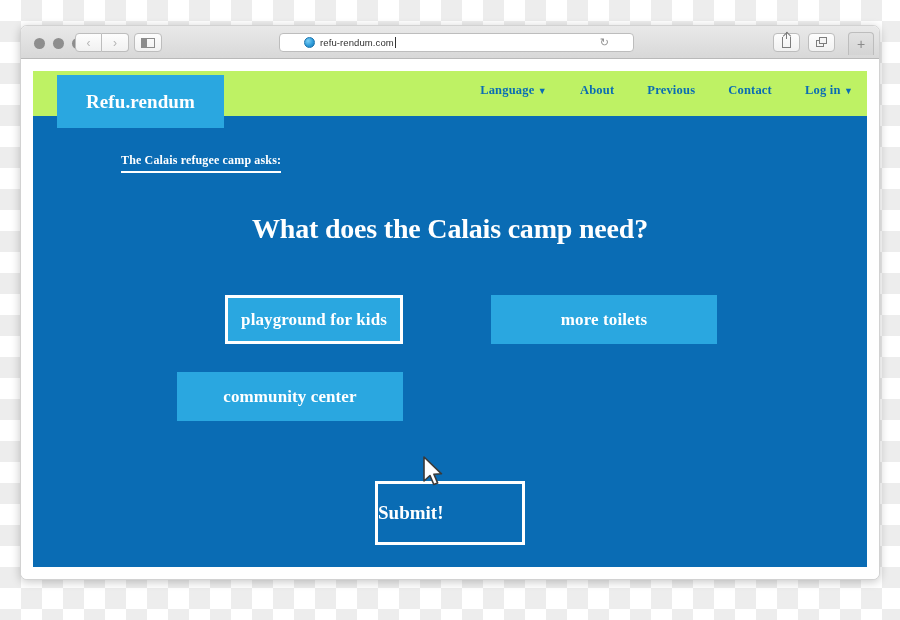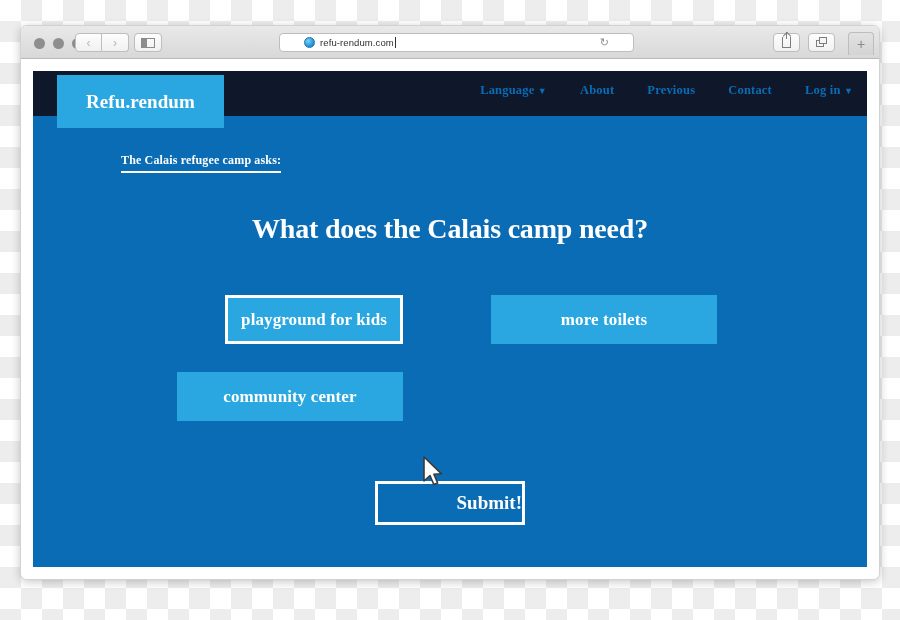--- a/index.html
+++ b/index.html
@@ -250,7 +250,7 @@
   .site-header {
     position: relative;
     height: 45px;
-    background: #0f172a;
+    background: #bef264;
   }
 
   .site-nav {

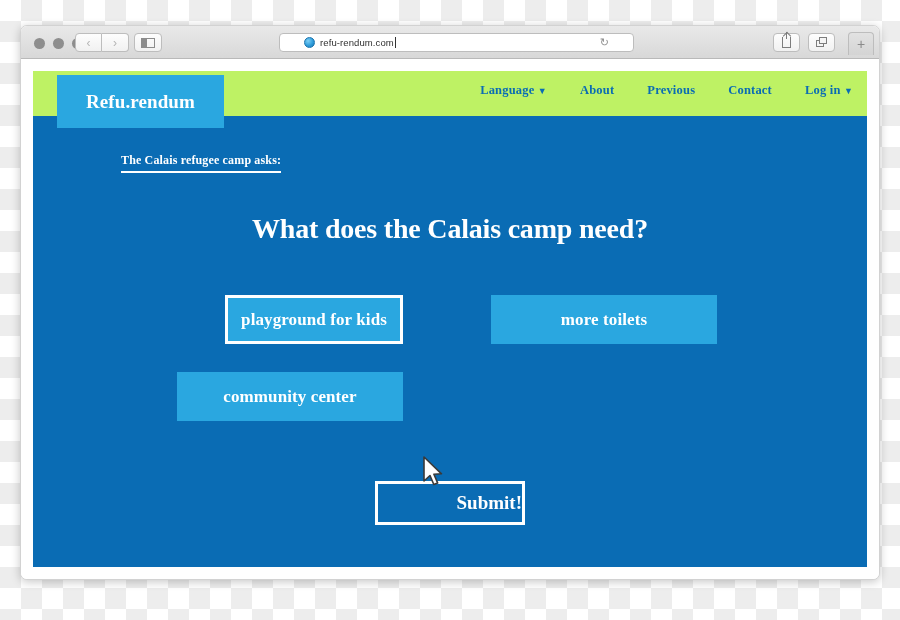--- a/index.html
+++ b/index.html
@@ -359,12 +359,12 @@
   }
   .submit-btn {
     width: 150px;
-    height: 44px;
+    height: 64px;
     border: 3px solid #ffffff;
     background: transparent;
     display: flex;
     align-items: center;
-    justify-content: flex-end;
+    justify-content: flex-start;
     font-family: "Liberation Serif", serif;
     font-weight: bold;
     font-size: 19px;

